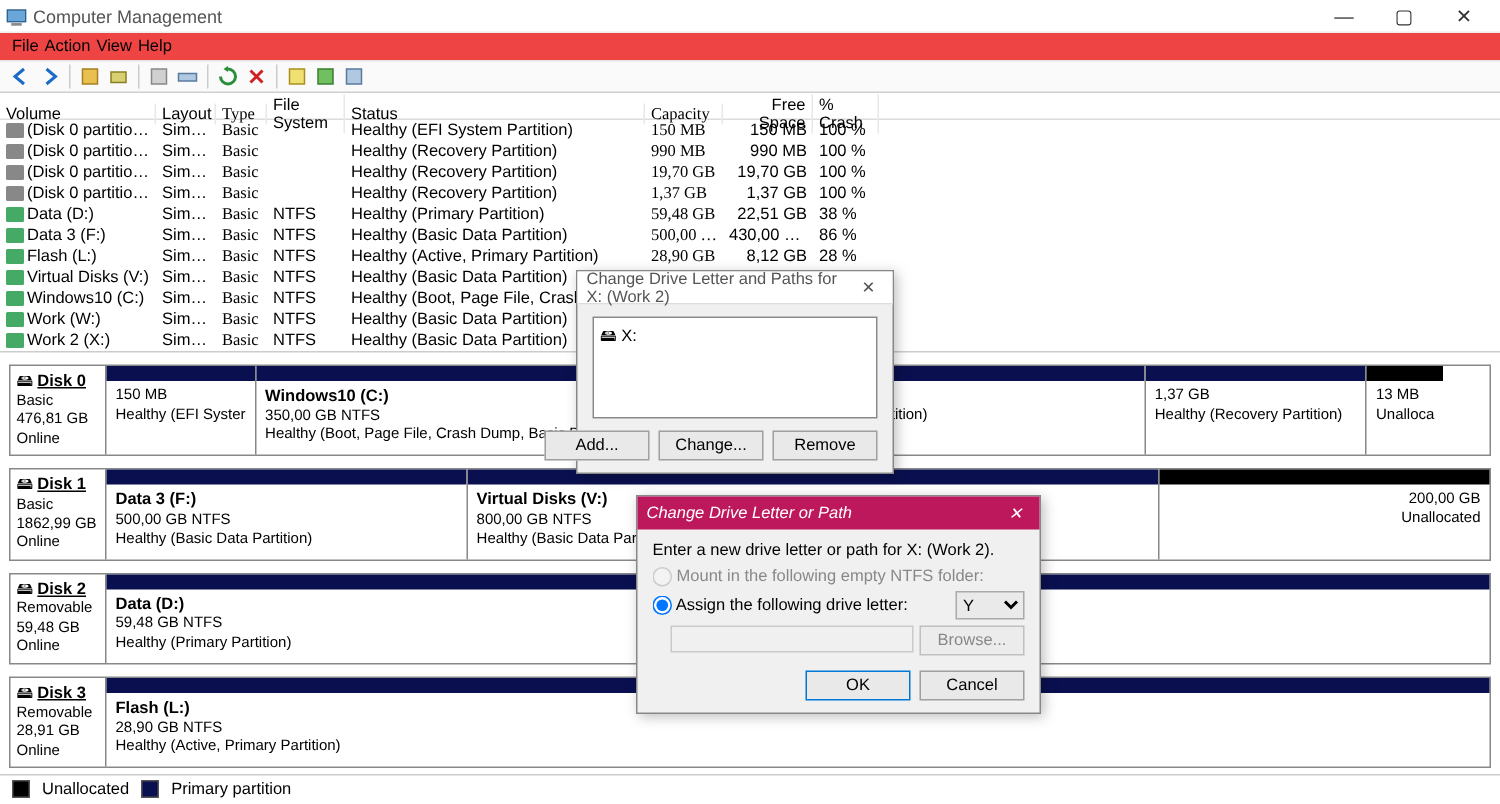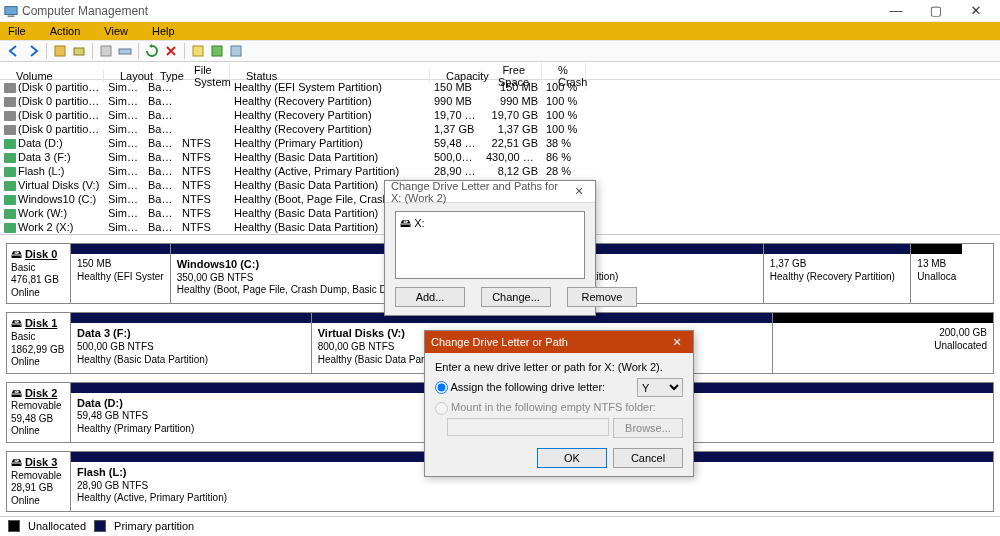--- a/index.html
+++ b/index.html
@@ -10,7 +10,7 @@
 .win-btns { display: flex; gap: 0; }
 .win-btn { width: 40px; height: 20px; text-align: center; line-height: 20px; color: #333; font-size: 13px; }
 
-.menubar { height: 18px; display: flex; gap: 24px; padding: 0 8px; align-items: center; background:#eab308; }
+.menubar { height: 18px; display: flex; gap: 4px; padding: 0 8px; align-items: center; background:#ef4444; }
 .menubar span { color: #000; cursor: default; }
 
 .toolbar { height: 22px; display: flex; align-items: center; gap: 3px; padding: 0 6px; border-top: 1px solid #e3e3e3; border-bottom: 1px solid #d0d0d0; background: #fafafa; }

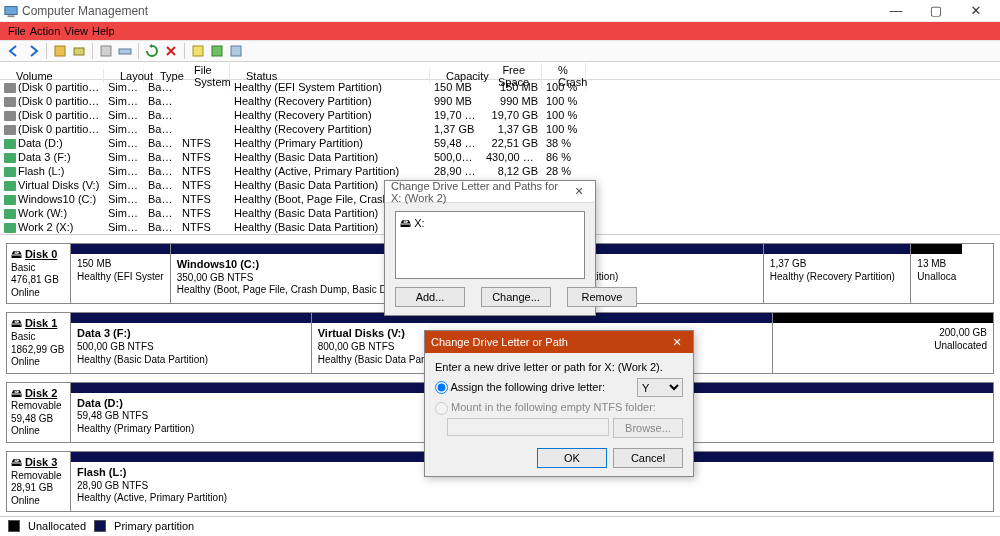--- a/index.html
+++ b/index.html
@@ -19,7 +19,7 @@
 
 .vol-list { border-bottom: 1px solid #ccc; }
 .vol-header { display: flex; background: #fff; border-bottom: 1px solid #dcdcdc; height: 18px; align-items: center; }
-.vol-header div { padding: 1px 16px; border-right: 1px solid #e8e8e8; margin-top: 10px; }
+.vol-header div { padding: 1px 4px; border-right: 1px solid #e8e8e8; margin-top: 10px; }
 .vol-row { display: flex; height: 14px; align-items: center; white-space: nowrap; overflow: hidden; }
 .vol-row div { padding: 0 4px; overflow: hidden; text-overflow: ellipsis; }
 .c-vol { width: 104px; }

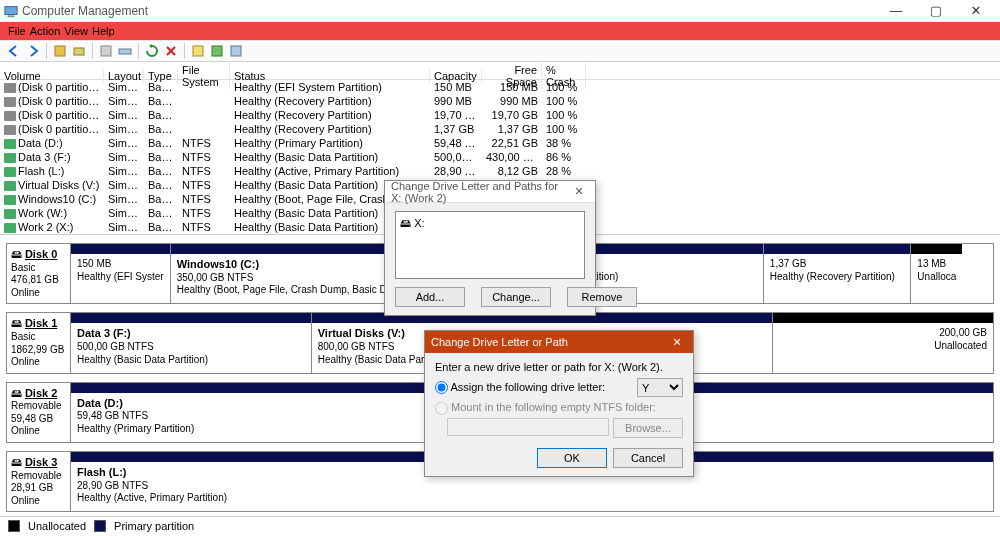--- a/index.html
+++ b/index.html
@@ -24,7 +24,7 @@
 .vol-row div { padding: 0 4px; overflow: hidden; text-overflow: ellipsis; }
 .c-vol { width: 104px; }
 .c-lay { width: 40px; }
-.c-typ { width: 34px; }
+.c-typ { width: 34px; font-family: Liberation Serif, serif; }
 .c-fs { width: 52px; }
 .c-stat { width: 200px; }
 .c-cap { width: 52px; text-align: left; }

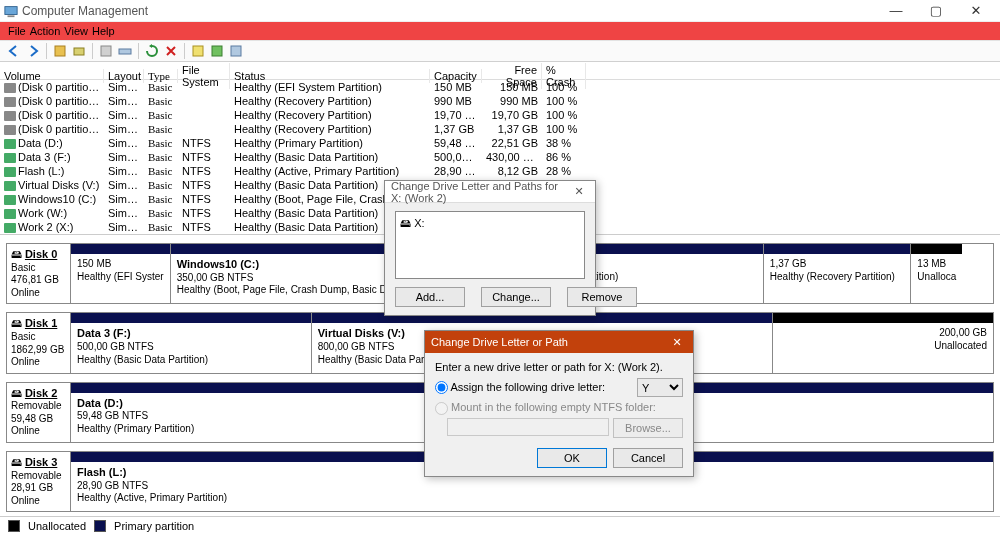--- a/index.html
+++ b/index.html
@@ -27,7 +27,7 @@
 .c-typ { width: 34px; font-family: Liberation Serif, serif; }
 .c-fs { width: 52px; }
 .c-stat { width: 200px; }
-.c-cap { width: 52px; text-align: left; }
+.c-cap { width: 52px; text-align: left; font-family: Liberation Serif, serif; }
 .c-free { width: 60px; text-align: right; }
 .c-pct { width: 44px; }
 .vol-icon { display:inline-block; width:12px; height:10px; background:#4a6; margin-right:2px; border-radius:1px; vertical-align:middle; }

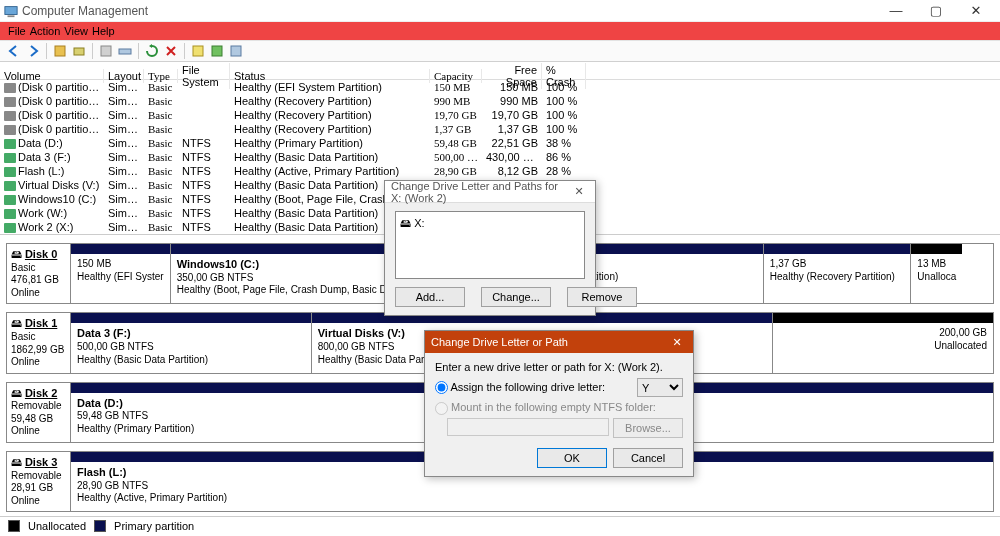--- a/index.html
+++ b/index.html
@@ -361,7 +361,7 @@
     <div class="listarea">
       <span>🖴 </span><span>X:</span>
     </div>
-    <div style="margin-top:8px; display:flex; gap:16px; justify-content:flex-start;">
+    <div style="margin-top:8px; display:flex; gap:6px; justify-content:flex-end;">
       <span class="btn">Add...</span>
       <span class="btn">Change...</span>
       <span class="btn">Remove</span>

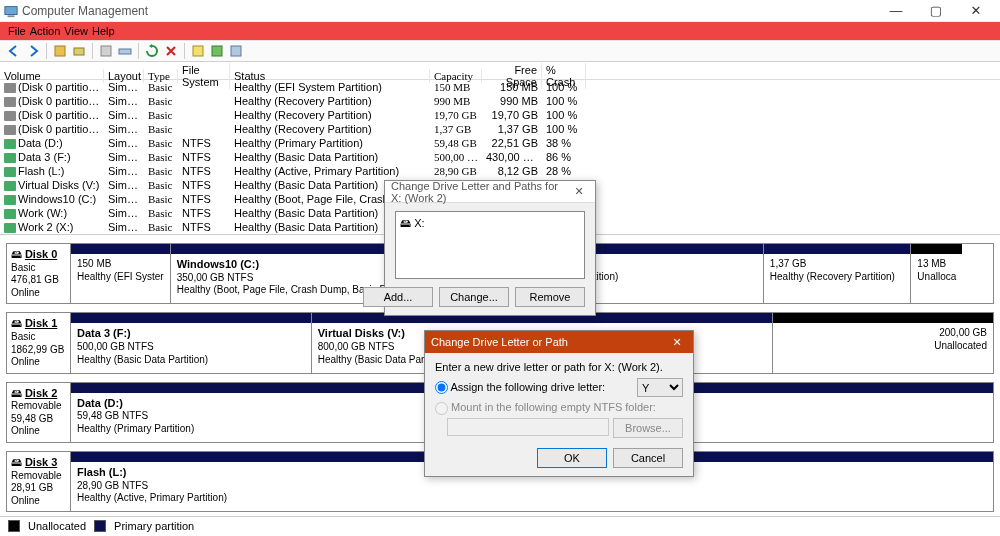--- a/index.html
+++ b/index.html
@@ -54,7 +54,7 @@
 
 .dialog { position: absolute; background: #f0f0f0; border: 1px solid #888; box-shadow: 2px 2px 8px rgba(0,0,0,.25); }
 .dlg-title { height: 22px; display: flex; align-items: center; padding: 0 6px; background: #fff; color:#555; border-bottom:1px solid #ddd; }
-.dlg-title.active { background: #c2410c; color: #fff; border-bottom:none; }
+.dlg-title.active { background: #be185d; color: #fff; border-bottom:none;font-style:italic; }
 .dlg-title .t { flex:1; }
 .dlg-close { width: 20px; text-align: center; cursor: default; }
 .dlg-body { padding: 8px 10px; }

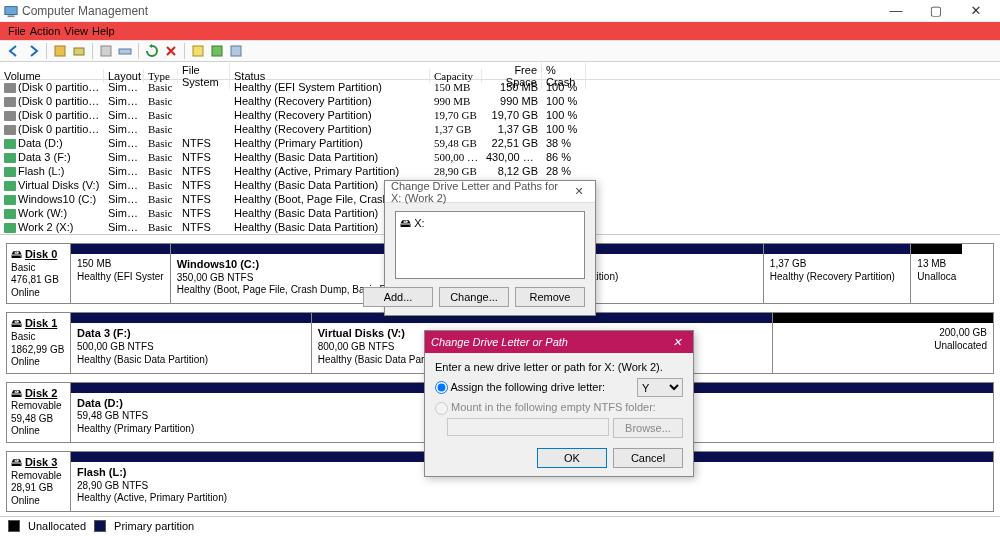--- a/index.html
+++ b/index.html
@@ -376,13 +376,13 @@
   </div>
   <div class="dlg-body">
     <div style="margin-bottom:5px;">Enter a new drive letter or path for X: (Work 2).</div>
+    <div style="color:#888; margin-bottom:3px;">
+      <label><input type="radio" disabled="" style="vertical-align: middle;"> <span>Mount in the following empty NTFS folder:</span></label>
+    </div>
     <div style="display:flex; align-items:center; justify-content:space-between; margin-bottom:4px;">
       <label><input type="radio" checked="" style="vertical-align: middle;"> <span>Assign the following drive letter:</span></label>
       <select><option>Y</option></select>
     </div>
-    <div style="color:#888; margin-bottom:3px;">
-      <label><input type="radio" disabled="" style="vertical-align: middle;"> <span>Mount in the following empty NTFS folder:</span></label>
-    </div>
     <div style="display:flex; gap:4px; margin-bottom:10px; padding-left:12px;">
       <input type="text" class="dis" disabled="" style="">
       <span class="btn disabled">Browse...</span>

